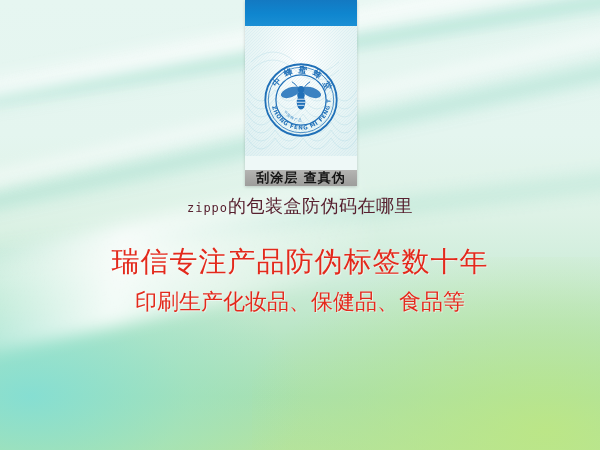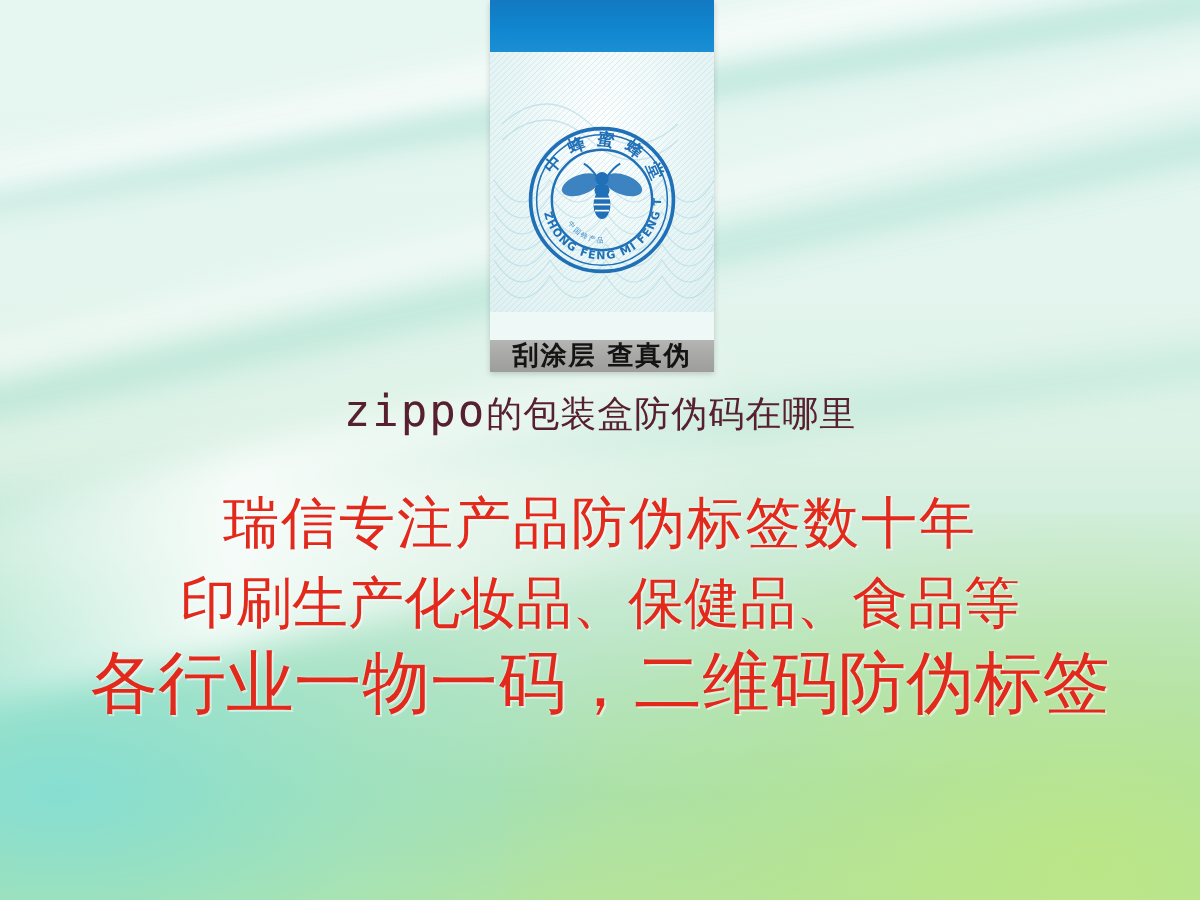--- a/index.html
+++ b/index.html
@@ -191,7 +191,7 @@
   }
   .caption .latin {
     font-family: "DejaVu Sans Mono", "Liberation Mono", monospace;
-    font-size: 22px;
+    font-size: 12px;
     letter-spacing: 1px;
   }
 

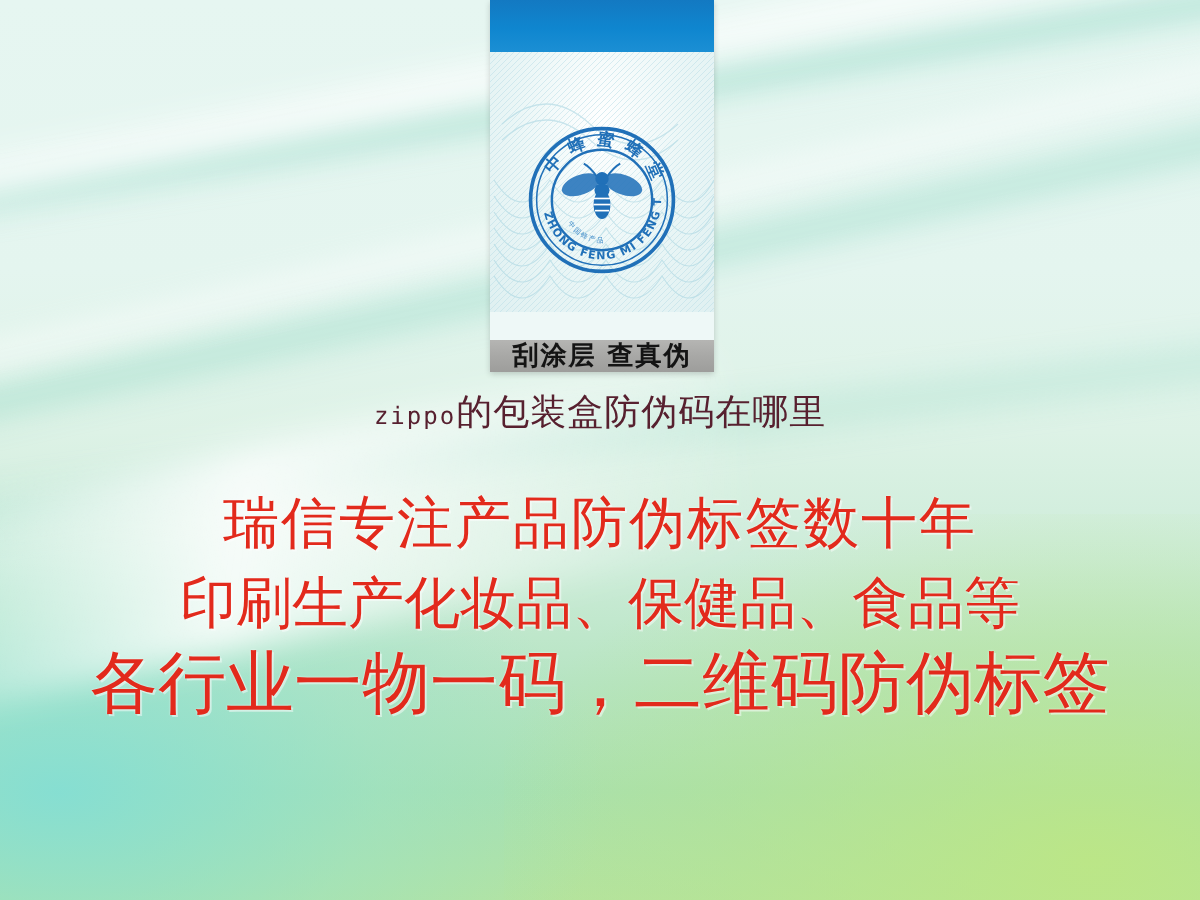--- a/index.html
+++ b/index.html
@@ -214,7 +214,7 @@
       1px 1px 0 rgba(255,255,255,0.45);
   }
   .promo-line.l1 { font-size: 28px; letter-spacing: 1px; }
-  .promo-line.l2 { font-size: 28px; letter-spacing: 0px; }
+  .promo-line.l2 { font-size: 22px; letter-spacing: 0px; }
   .promo-line.l3 { font-size: 34px; letter-spacing: 0px; }
 </style>
 </head>

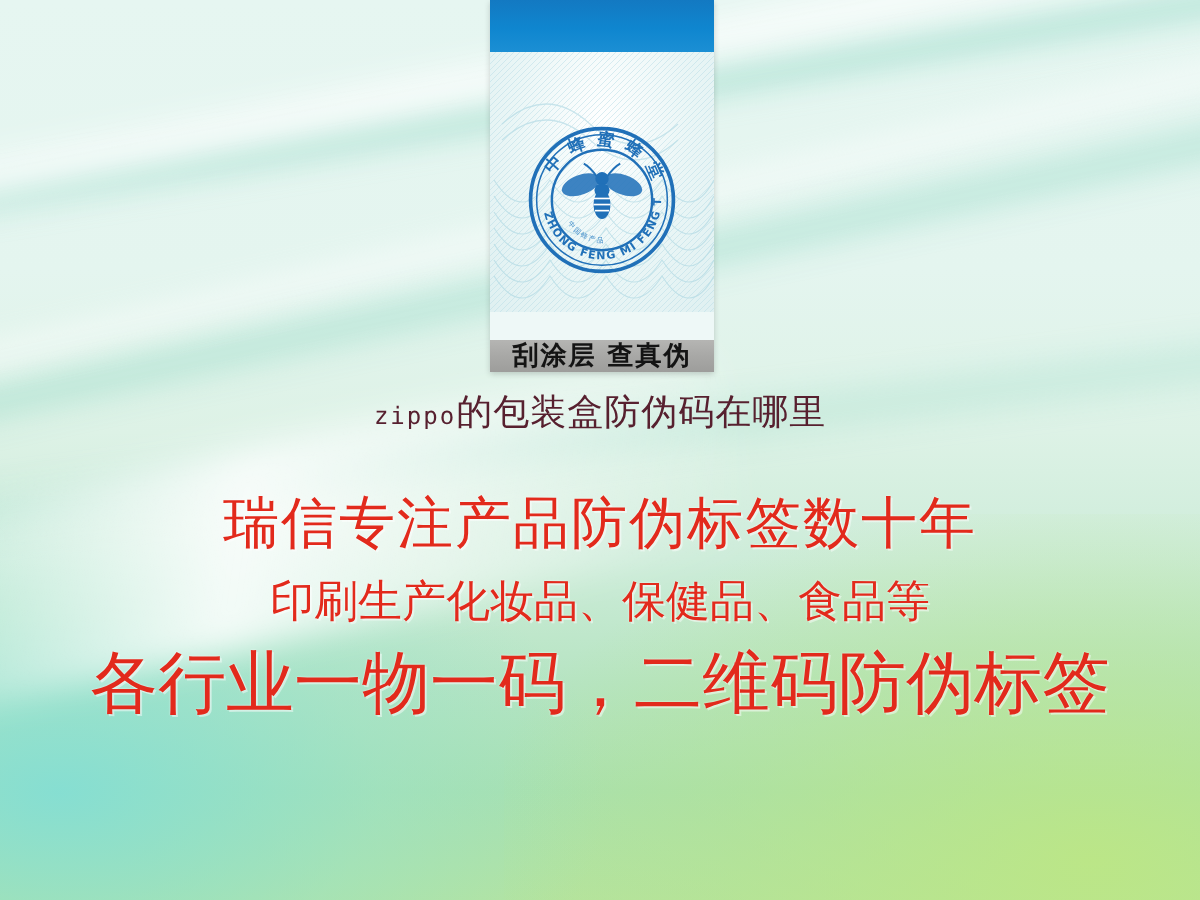--- a/index.html
+++ b/index.html
@@ -313,7 +313,6 @@
   <div class="promo">
     <div class="promo-line l1">瑞信专注产品防伪标签数十年</div>
     <div class="promo-line l2">印刷生产化妆品、保健品、食品等</div>
-    <div class="promo-line l3">各行业一物一码，二维码防伪标签</div>
   </div>
 
 </div>

